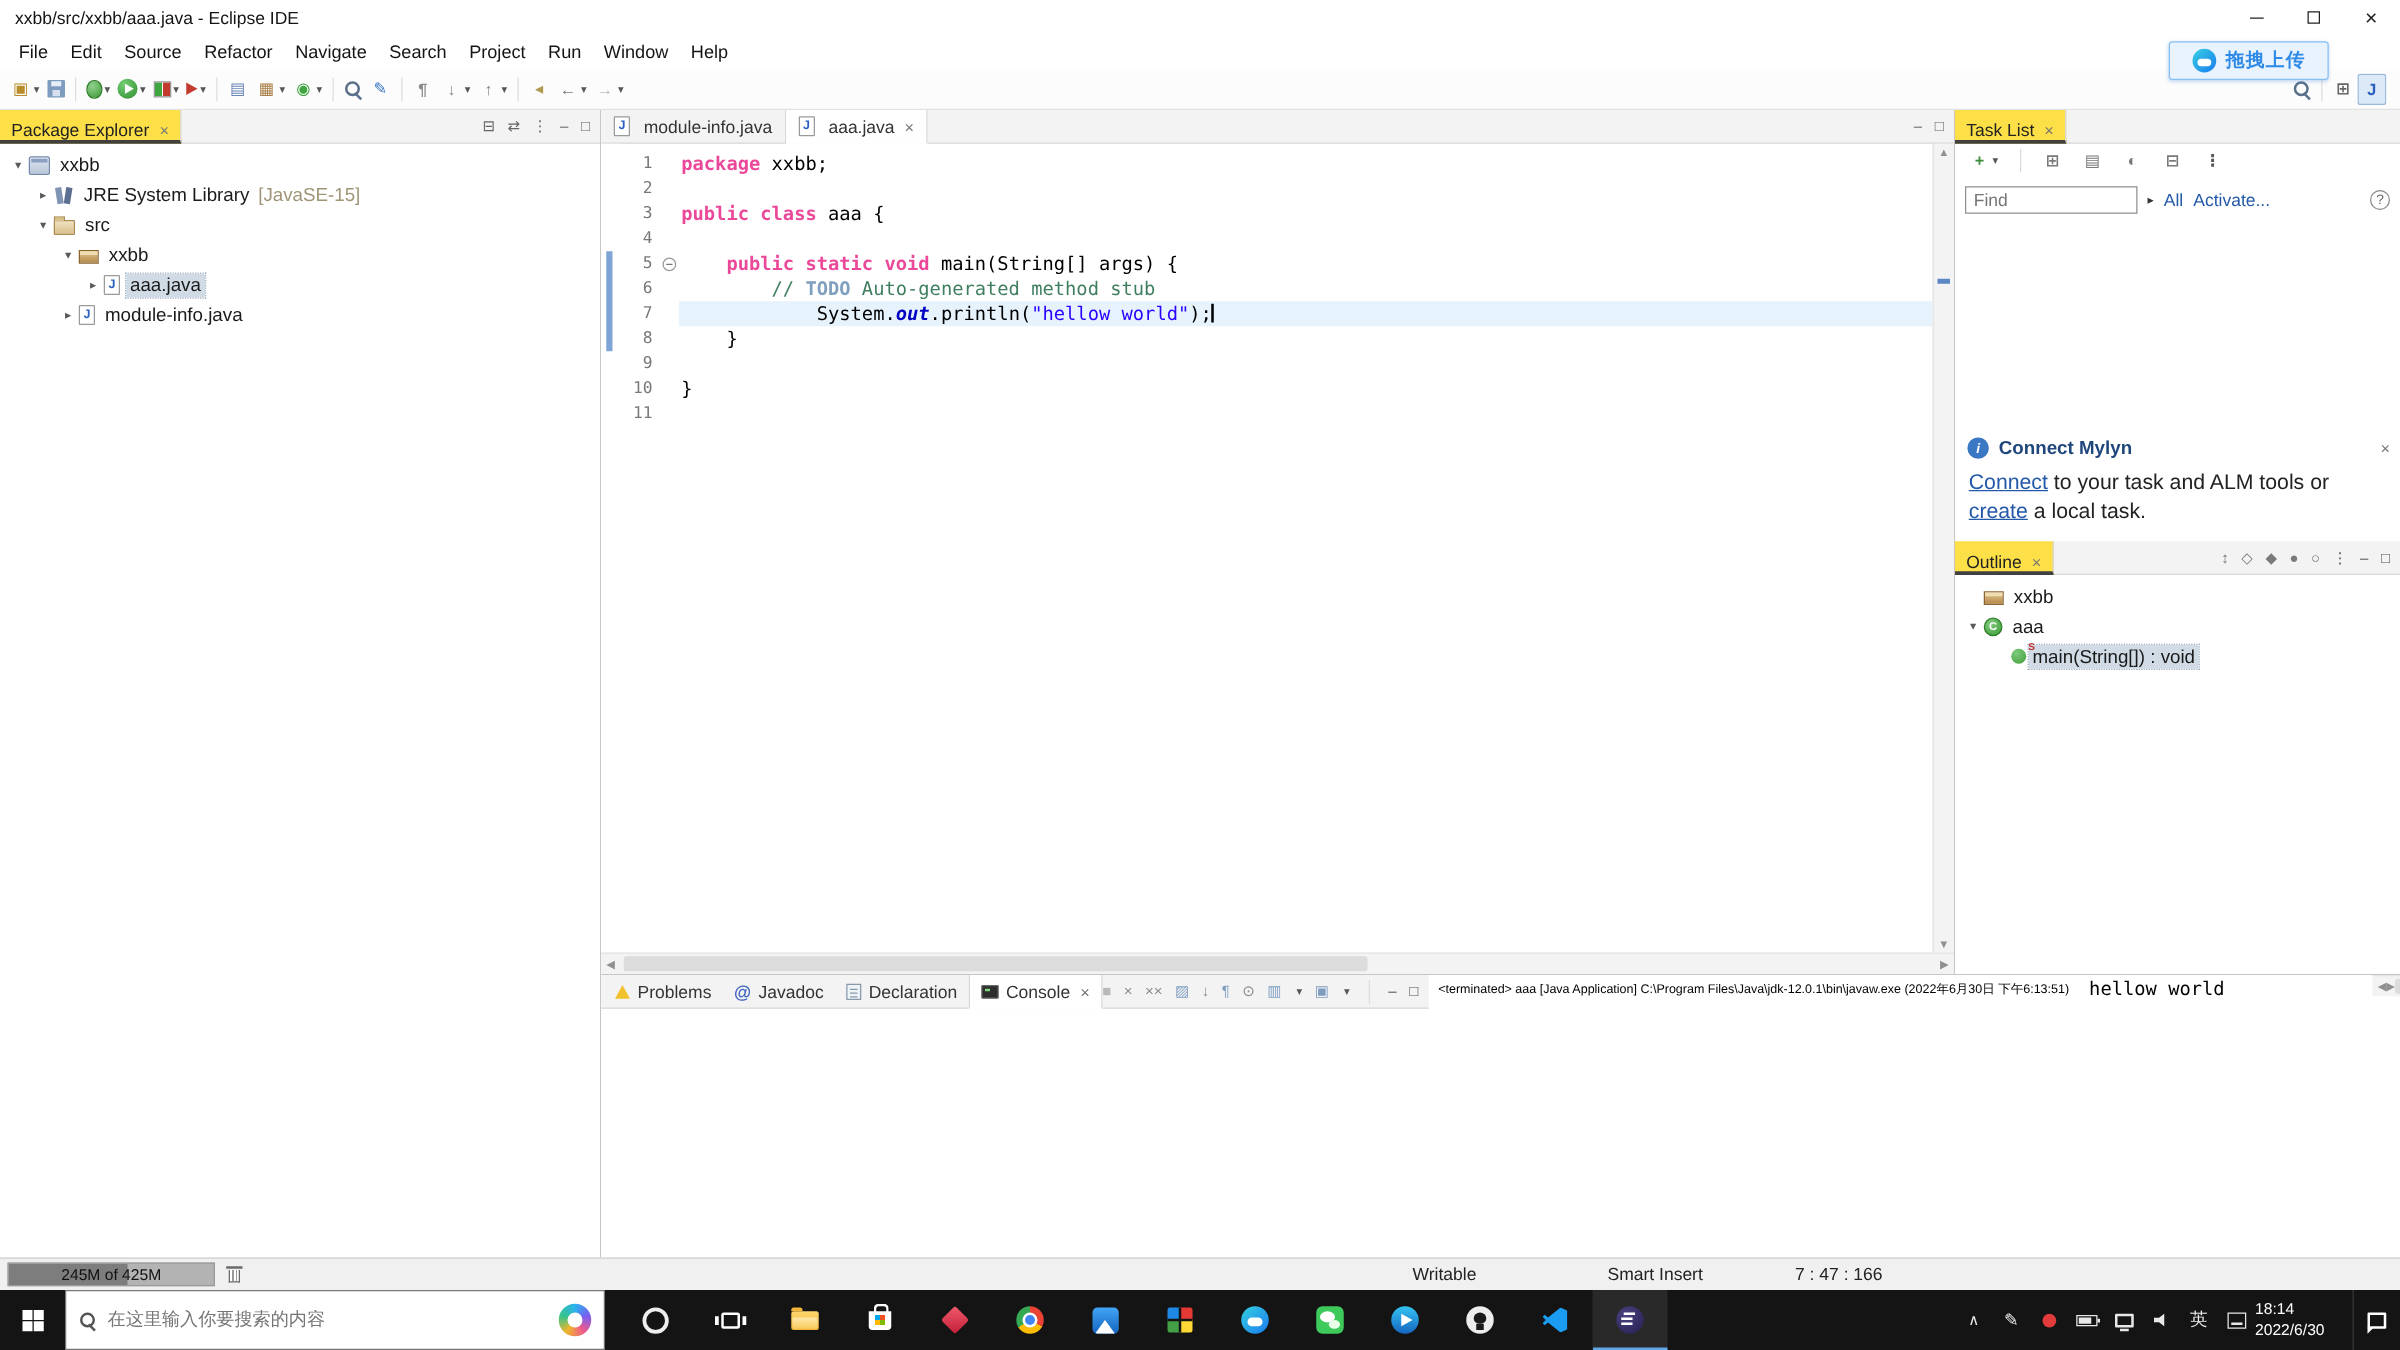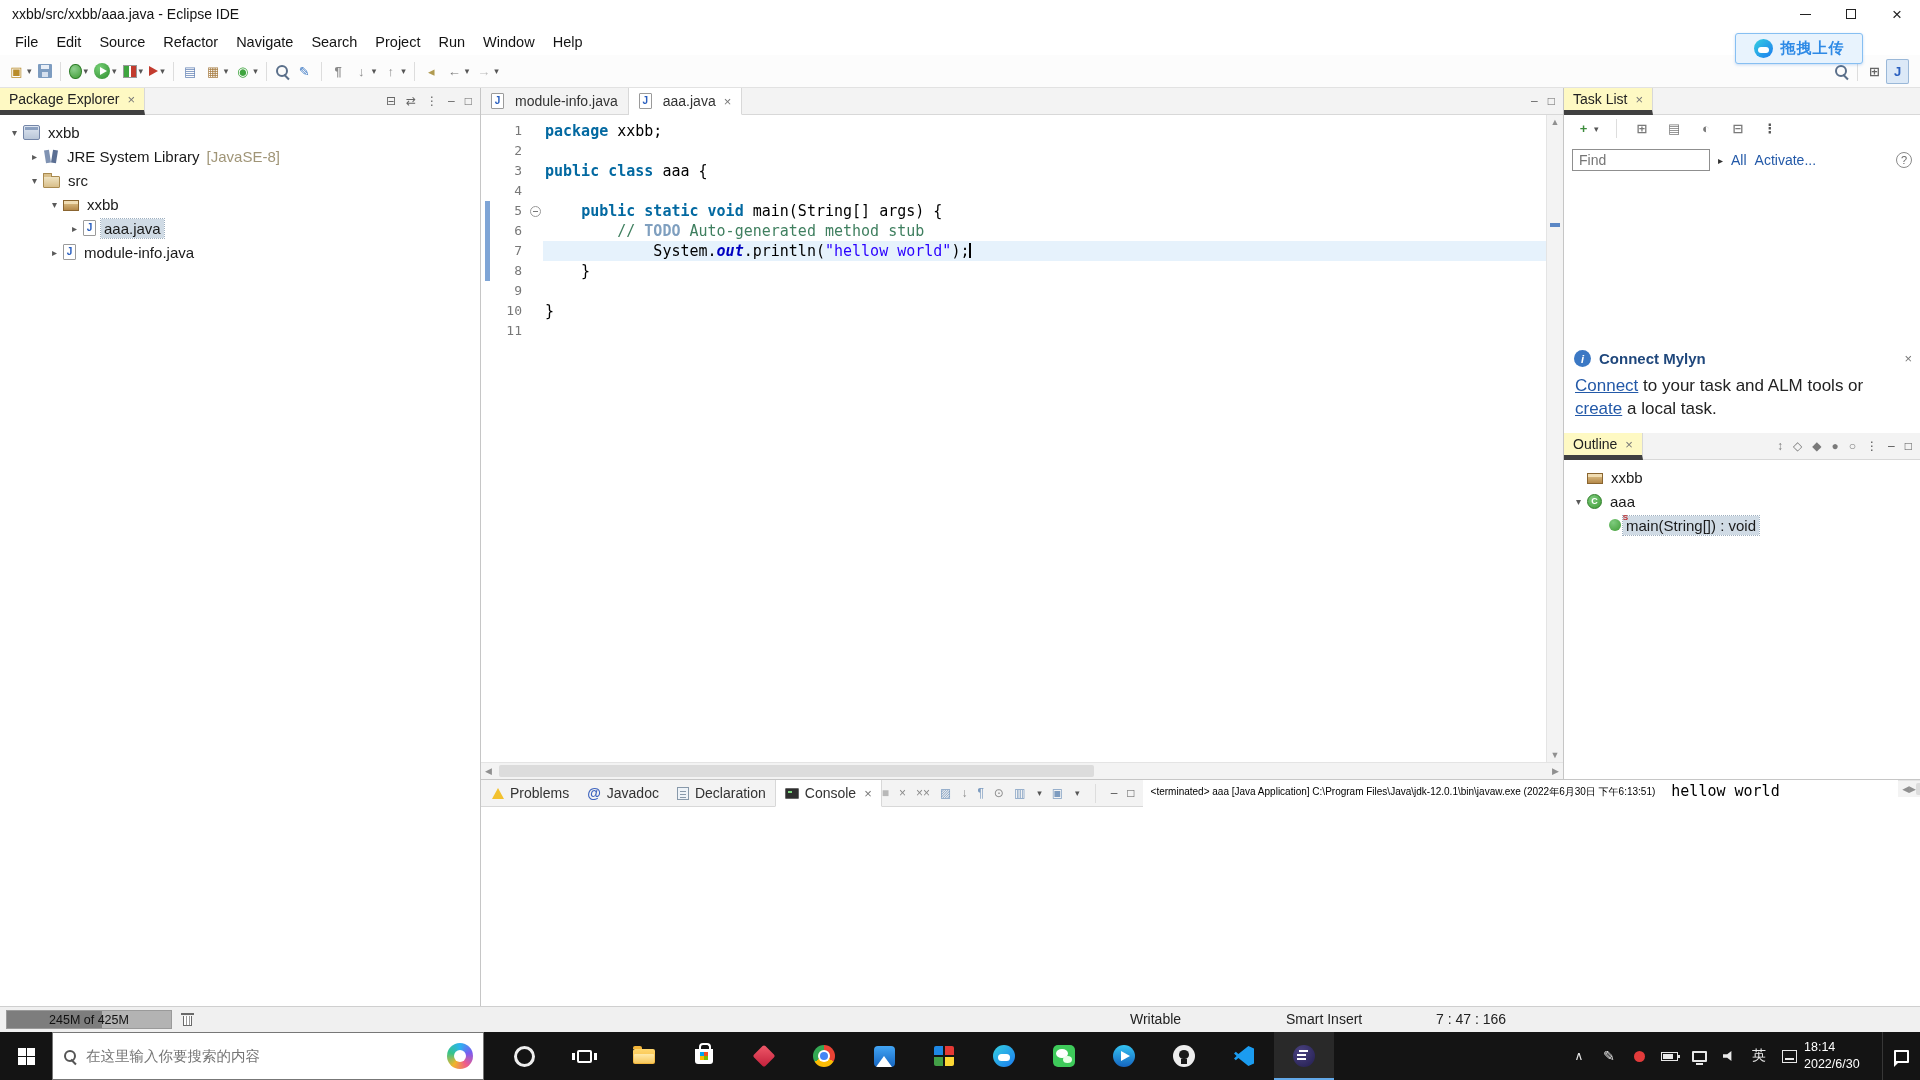--- a/index.html
+++ b/index.html
@@ -44,7 +44,7 @@
   
   .workbench{flex:1;display:flex;min-height:0}
   .view-header{height:27px;background:#f3f3f3;border-bottom:1px solid #d8d8d8;display:flex;align-items:stretch;flex:none}
-  .view-tab{display:flex;align-items:center;gap:6px;padding:0 9px;background:#fef9c3;border-right:1px solid #d8d8d8;font-size:14px;color:#222;margin-bottom:-1px;border-bottom:5px solid #404040}
+  .view-tab{display:flex;align-items:flex-end;gap:6px;padding:0 9px;background:#fde047;border-right:1px solid #d8d8d8;font-size:14px;color:#222;margin-bottom:-1px;border-bottom:3px solid #404040}
   .vt-close{font-size:13px;color:#777;margin-left:2px}
   .hdr-icons{margin-left:auto;display:flex;align-items:center;gap:10px;padding-right:8px}
   .hdr-ic{font-size:12px;color:#666;line-height:1}

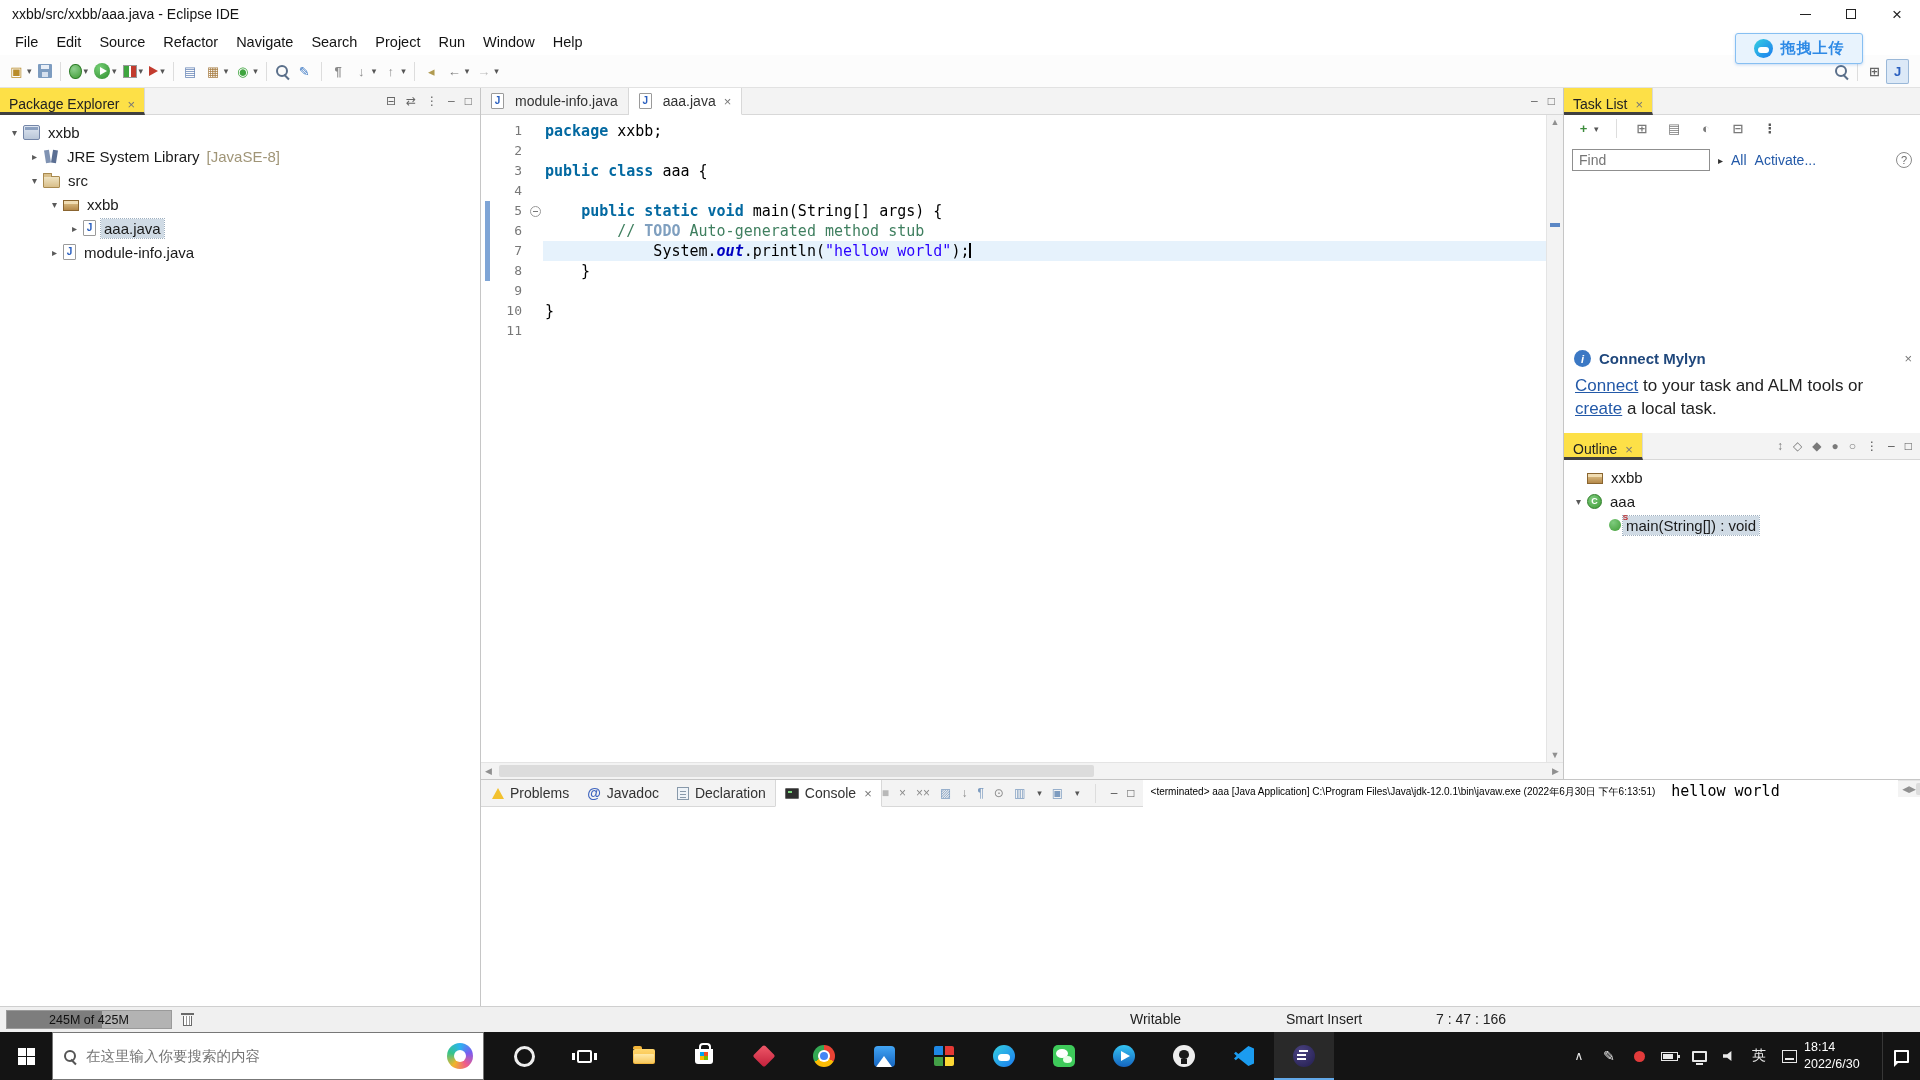--- a/index.html
+++ b/index.html
@@ -97,7 +97,7 @@
   .code{flex:1;padding-top:6px;overflow:hidden;font-family:"DejaVu Sans Mono","Liberation Mono",monospace;font-size:15px}
   .code-line{height:20px;line-height:20px;white-space:pre;padding-left:2px}
   .code-line.current{background:#e6f2fc}
-  .tk-kw{color:#0369a1;font-weight:bold}
+  .tk-kw{color:#ec4899;font-weight:bold}
   .tk-pl{color:#000}
   .tk-cm{color:#3f7f5f}
   .tk-todo{color:#7f9fbf;font-weight:bold}

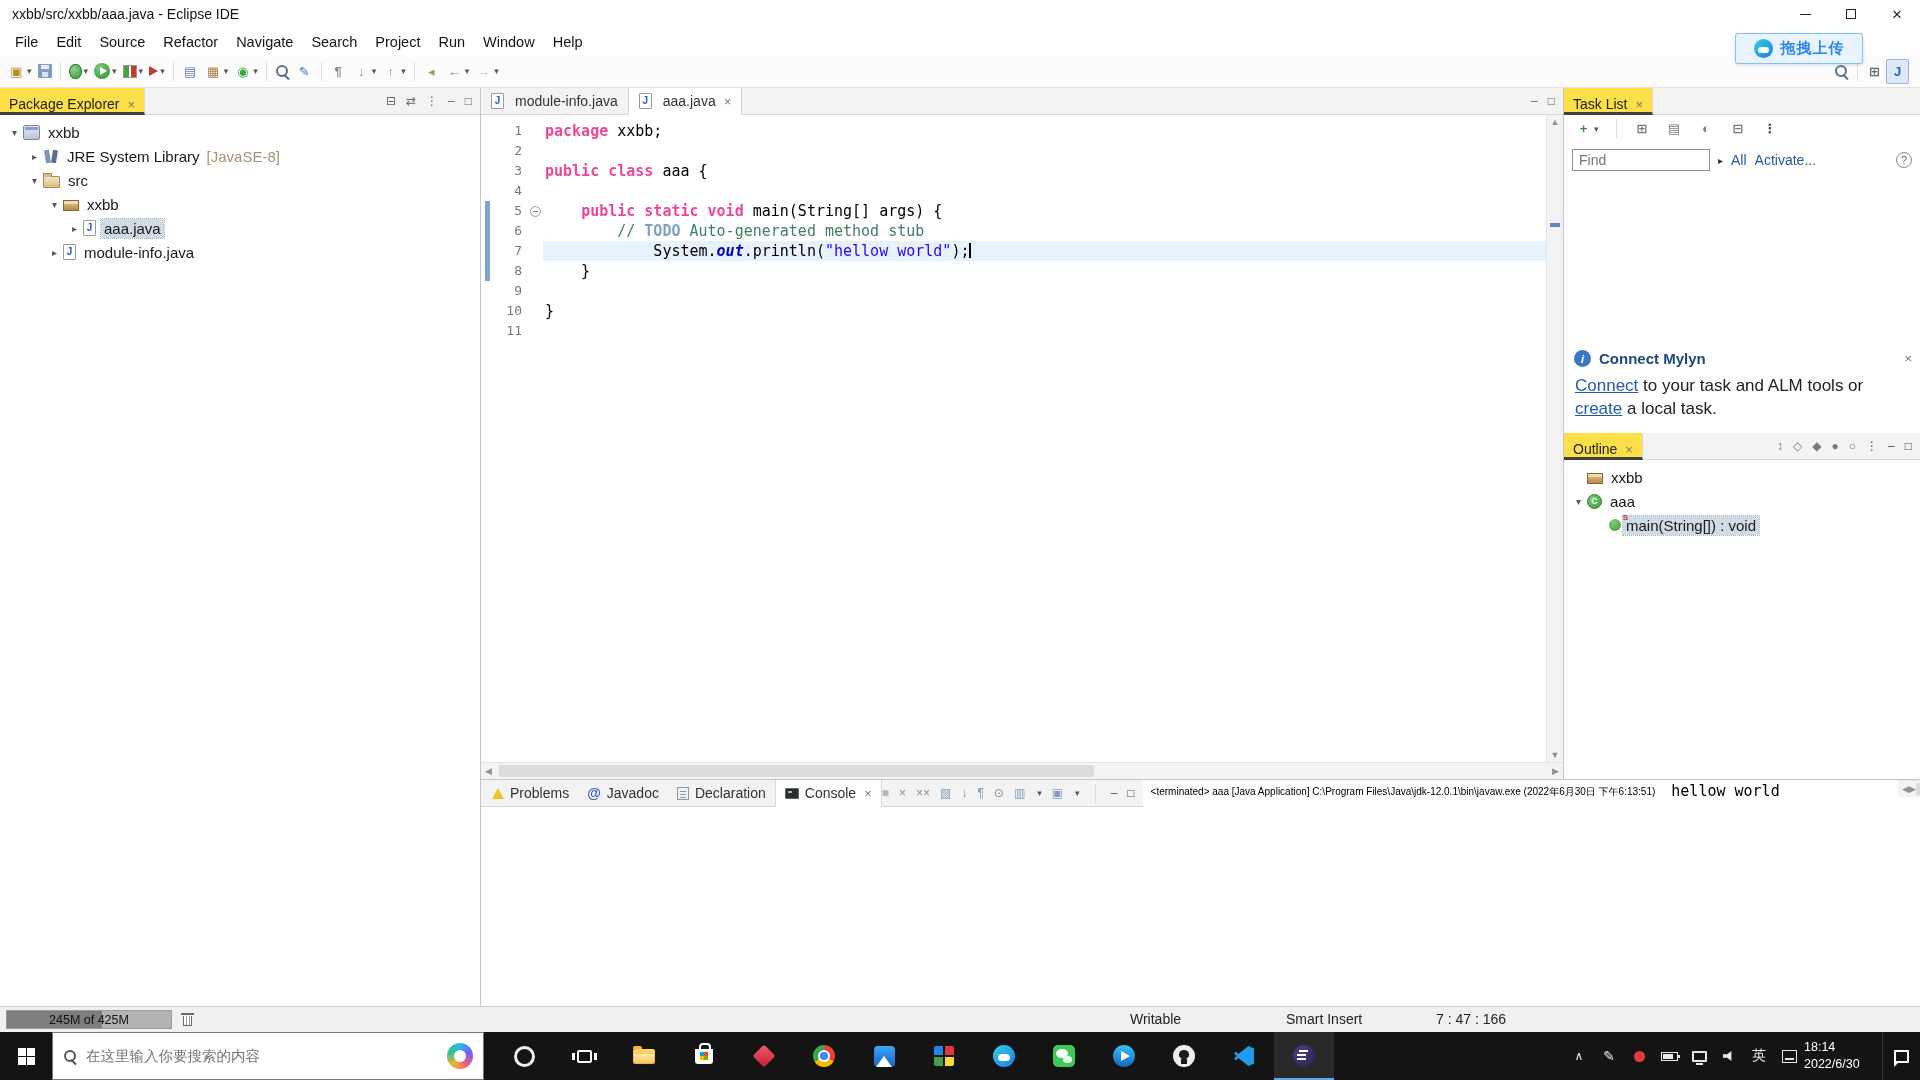--- a/index.html
+++ b/index.html
@@ -374,7 +374,7 @@
             <span class="tw-arrow">▸</span>
             <span class="tw-icon ic-library"></span>
             <span class="tw-label">JRE System Library</span>
-            <span class="tw-suffix">[JavaSE-8]</span>
+            <span class="tw-suffix">[JavaSE-15]</span>
           </div>
           <div class="tree-row" style="padding-left: 26px;">
             <span class="tw-arrow">▾</span>

